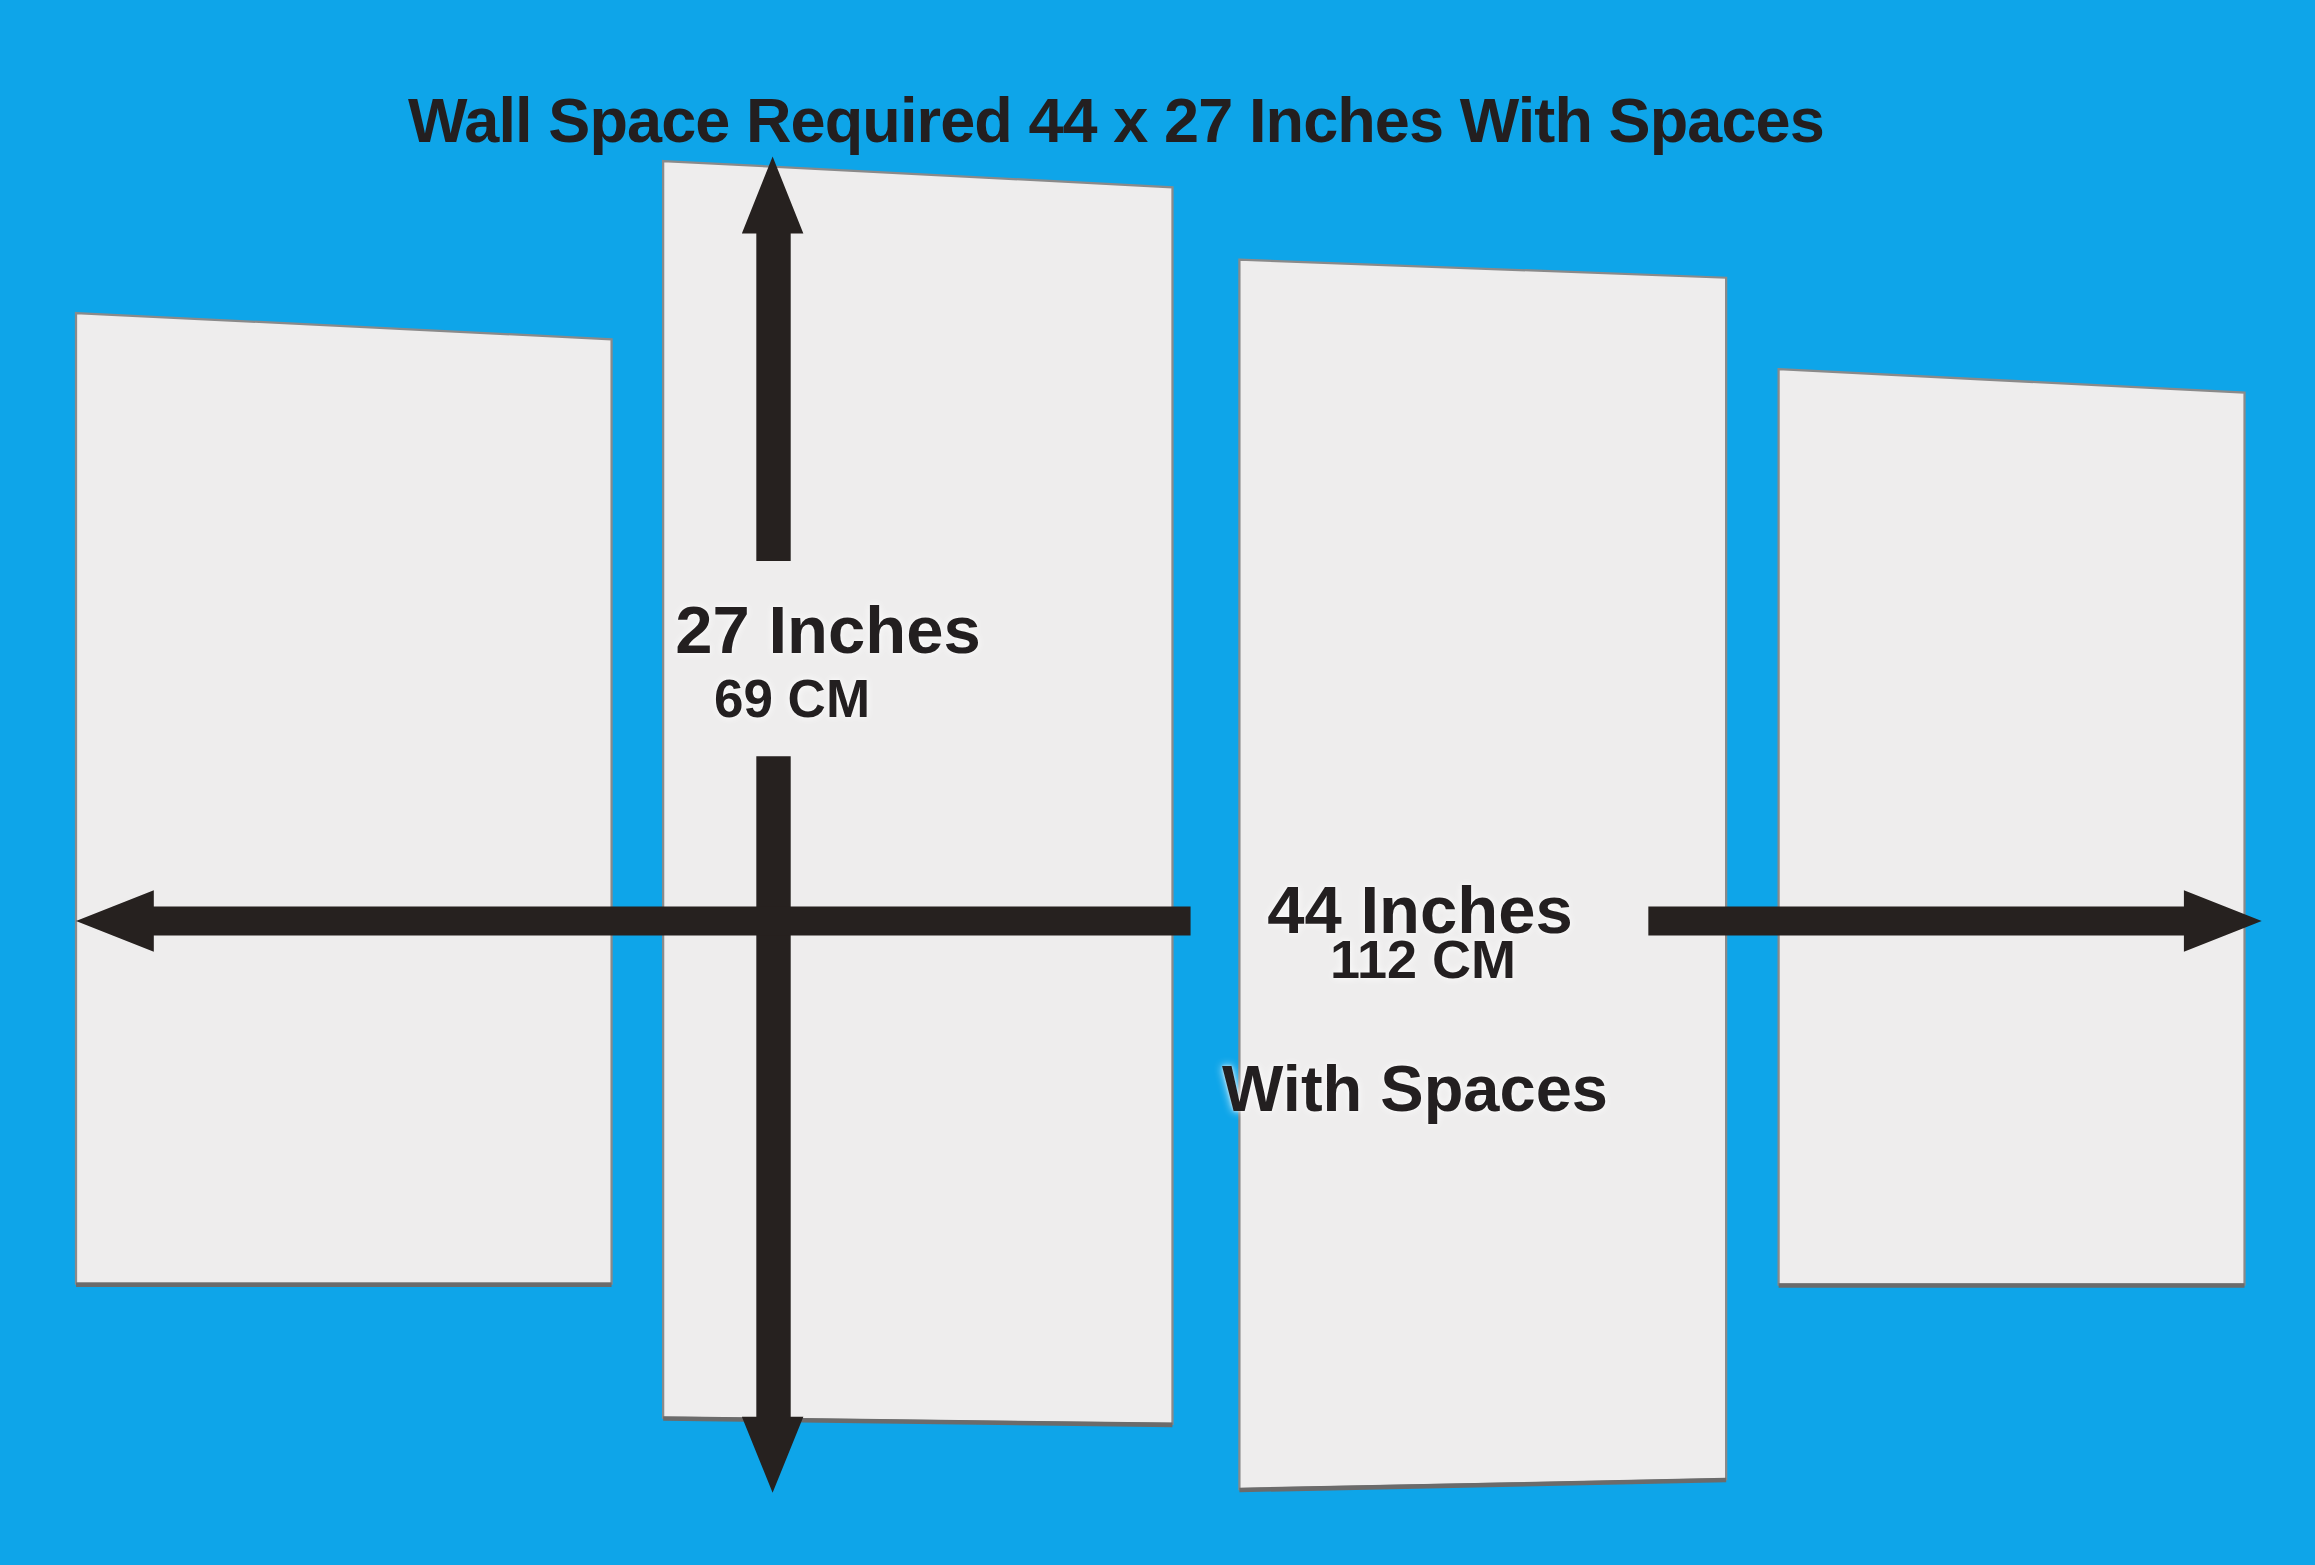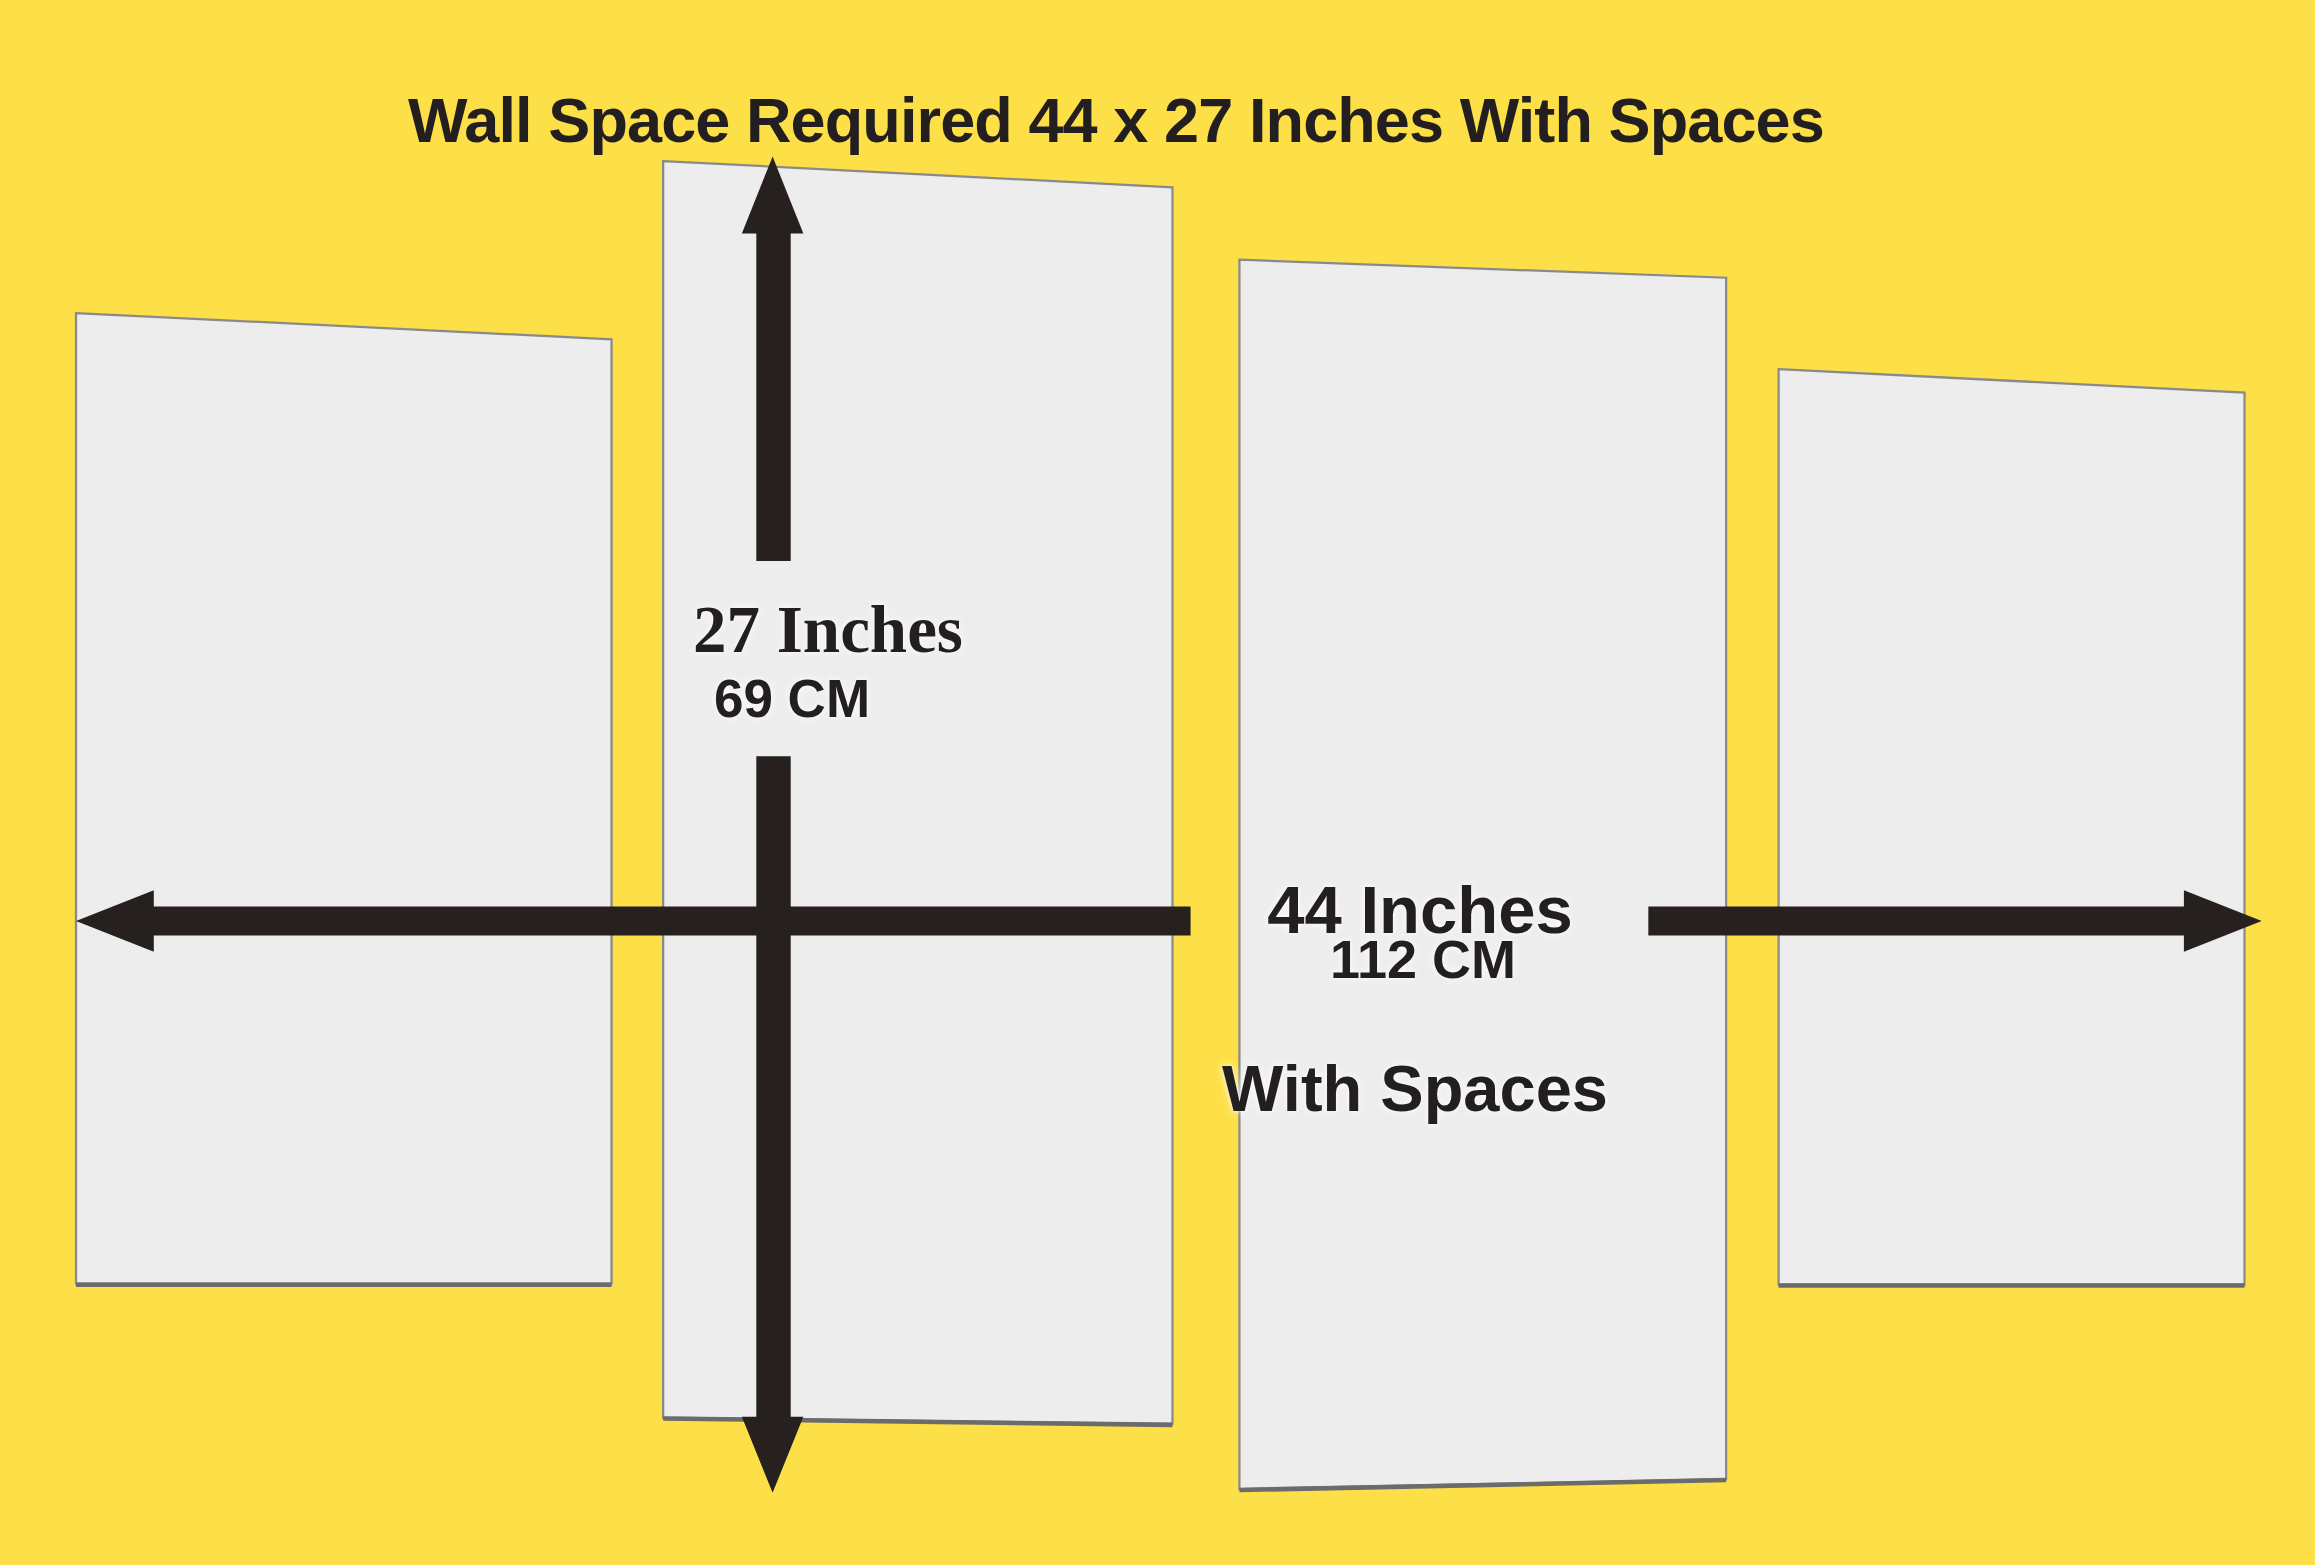--- a/index.html
+++ b/index.html
@@ -7,7 +7,7 @@
     position: relative;
     width: 2316px;
     height: 1566px;
-    background: #fde047;
+    background: #0ea5e9;
     overflow: hidden;
     font-family: "Liberation Sans", sans-serif;
   }

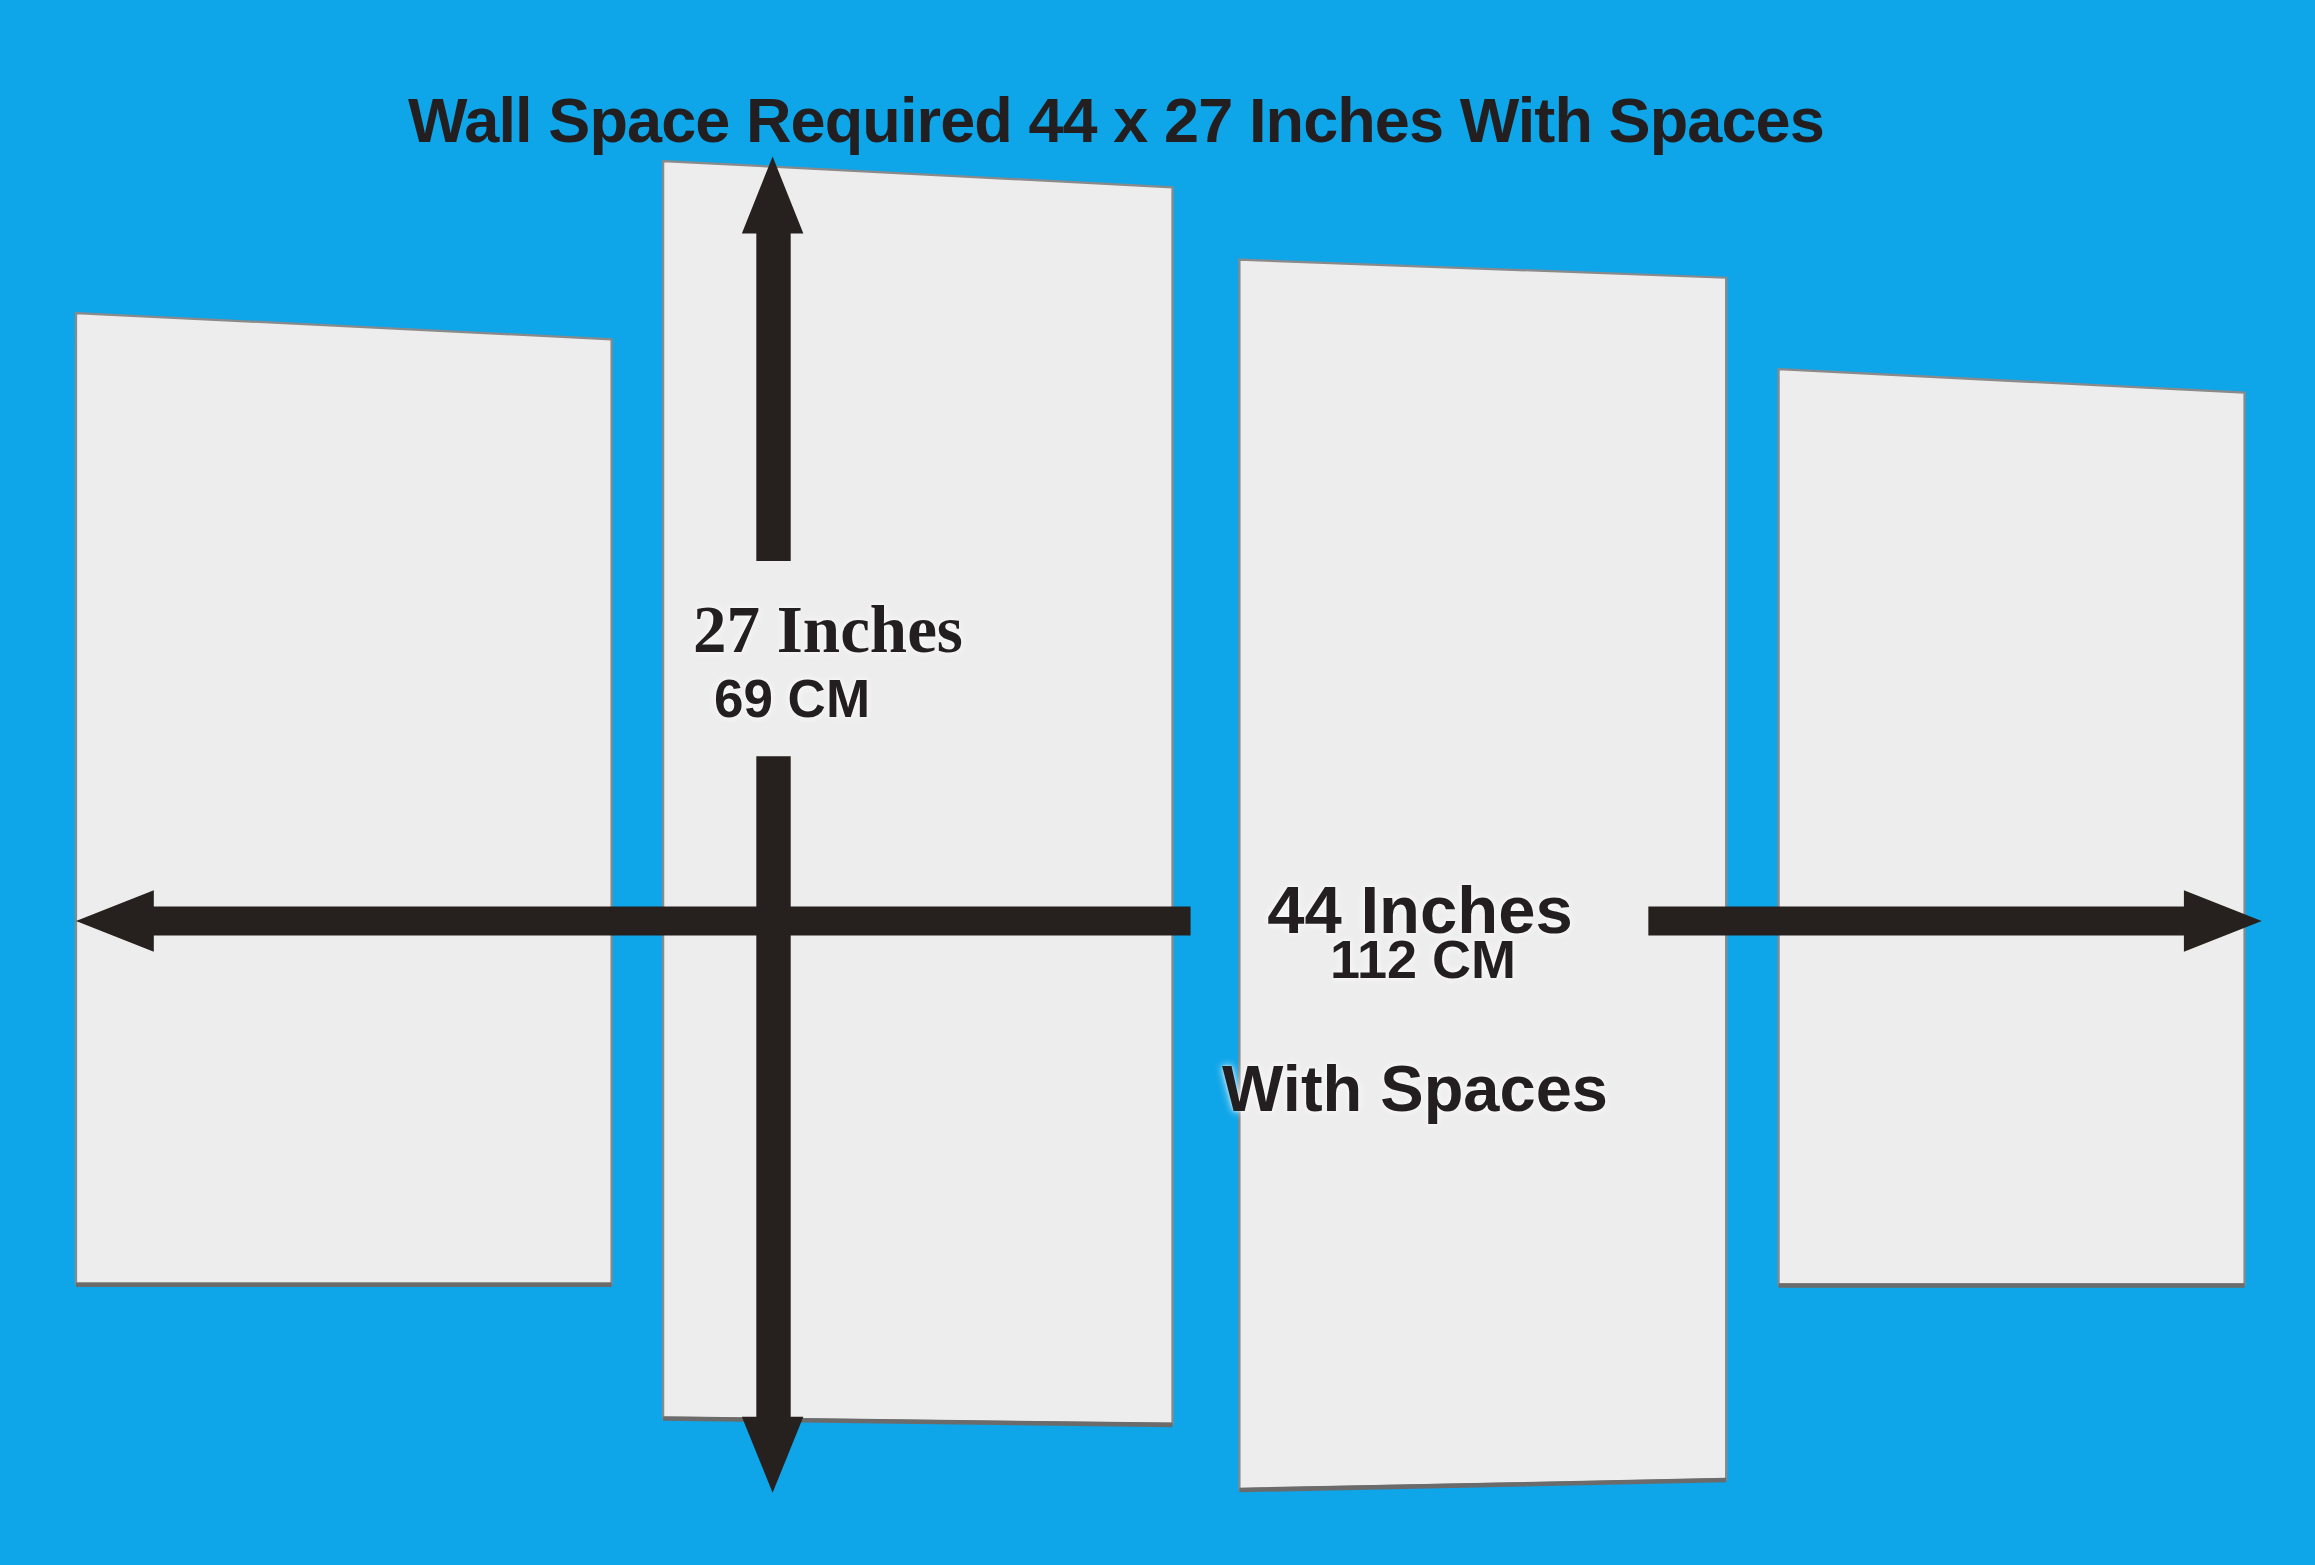--- a/index.html
+++ b/index.html
@@ -31,7 +31,7 @@
     letter-spacing: -0.9px;
     text-shadow: none;
   }
-  .v-line1 { left: 828px; top: 629px; font-size: 67px; font-family: Liberation Serif, serif; }
+  .v-line1 { left: 828px; top: 629px; font-size: 67px; }
   .v-line2 { left: 792px; top: 698px; font-size: 53px; }
   .h-line1 { left: 1420px; top: 885px; font-size: 67px; margin-top: 24px; }
   .h-line2 { left: 1423px; top: 959px; font-size: 54px; }

